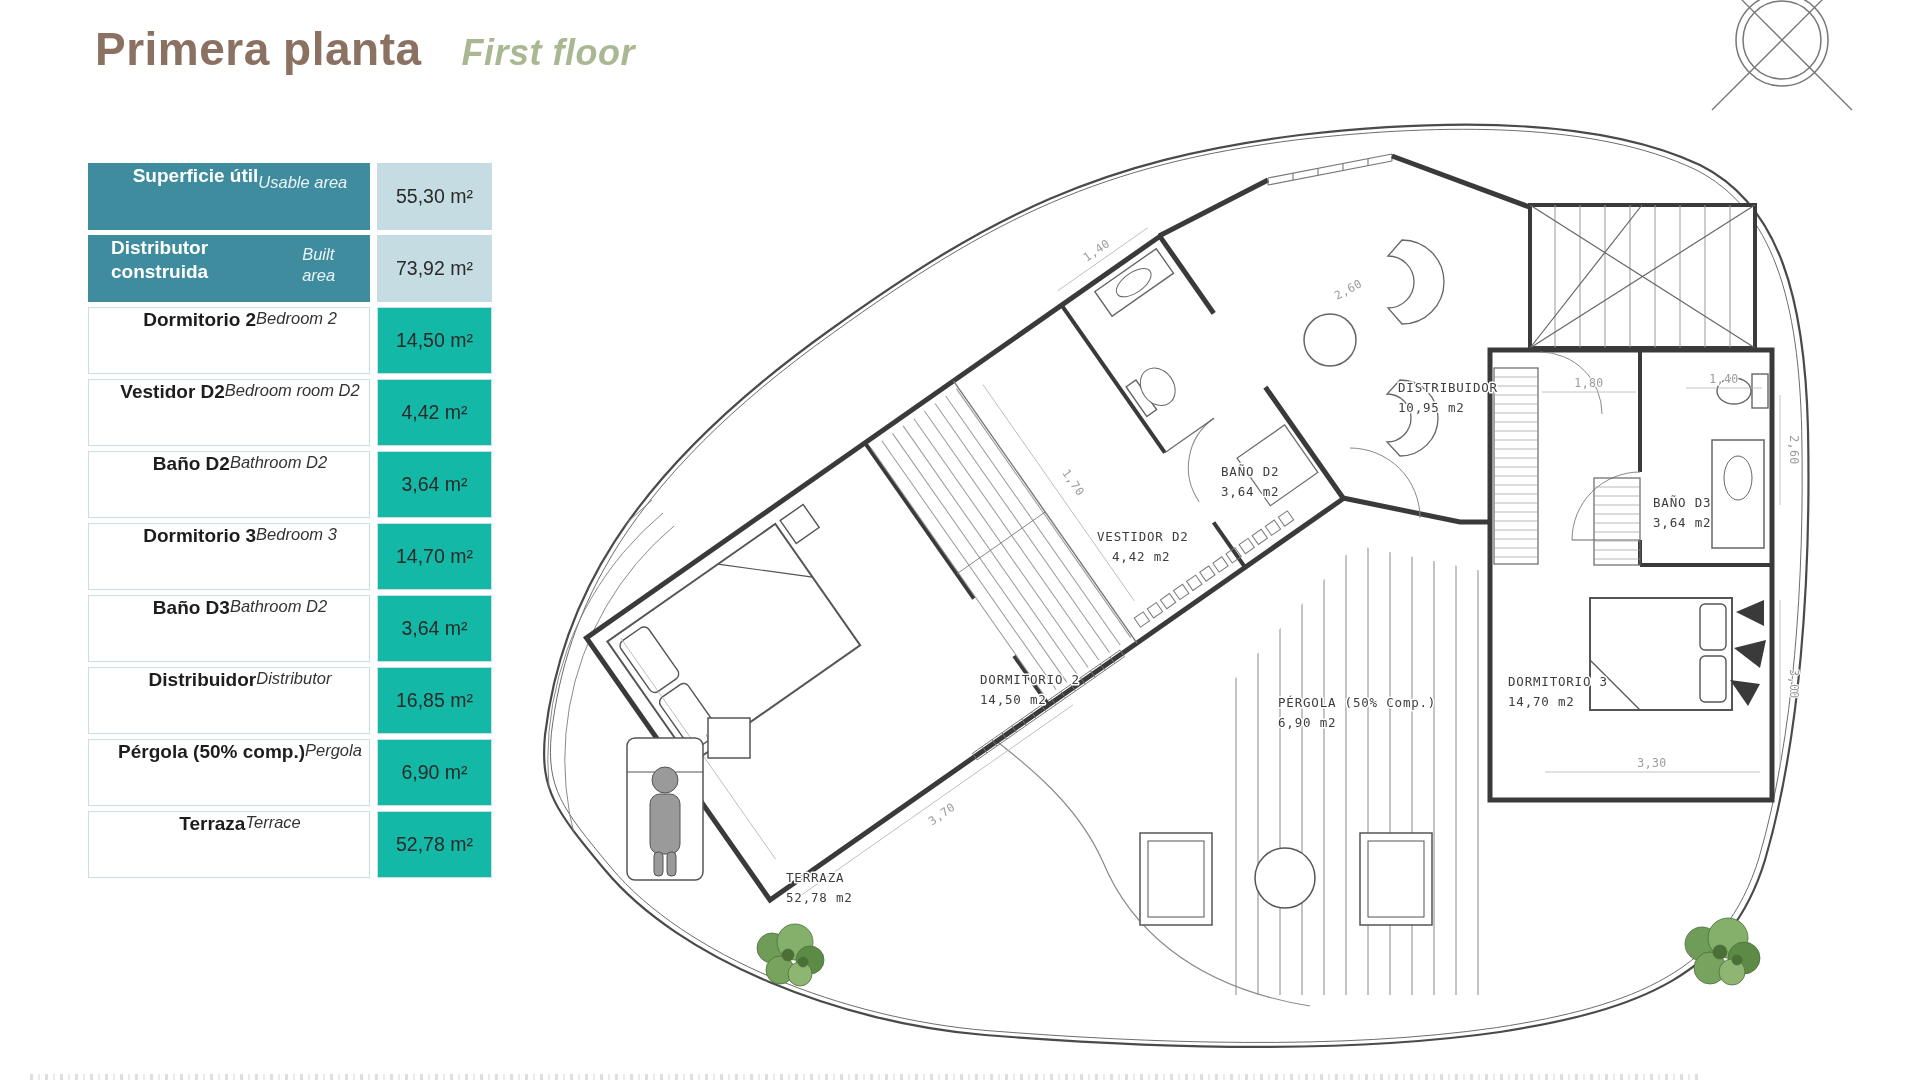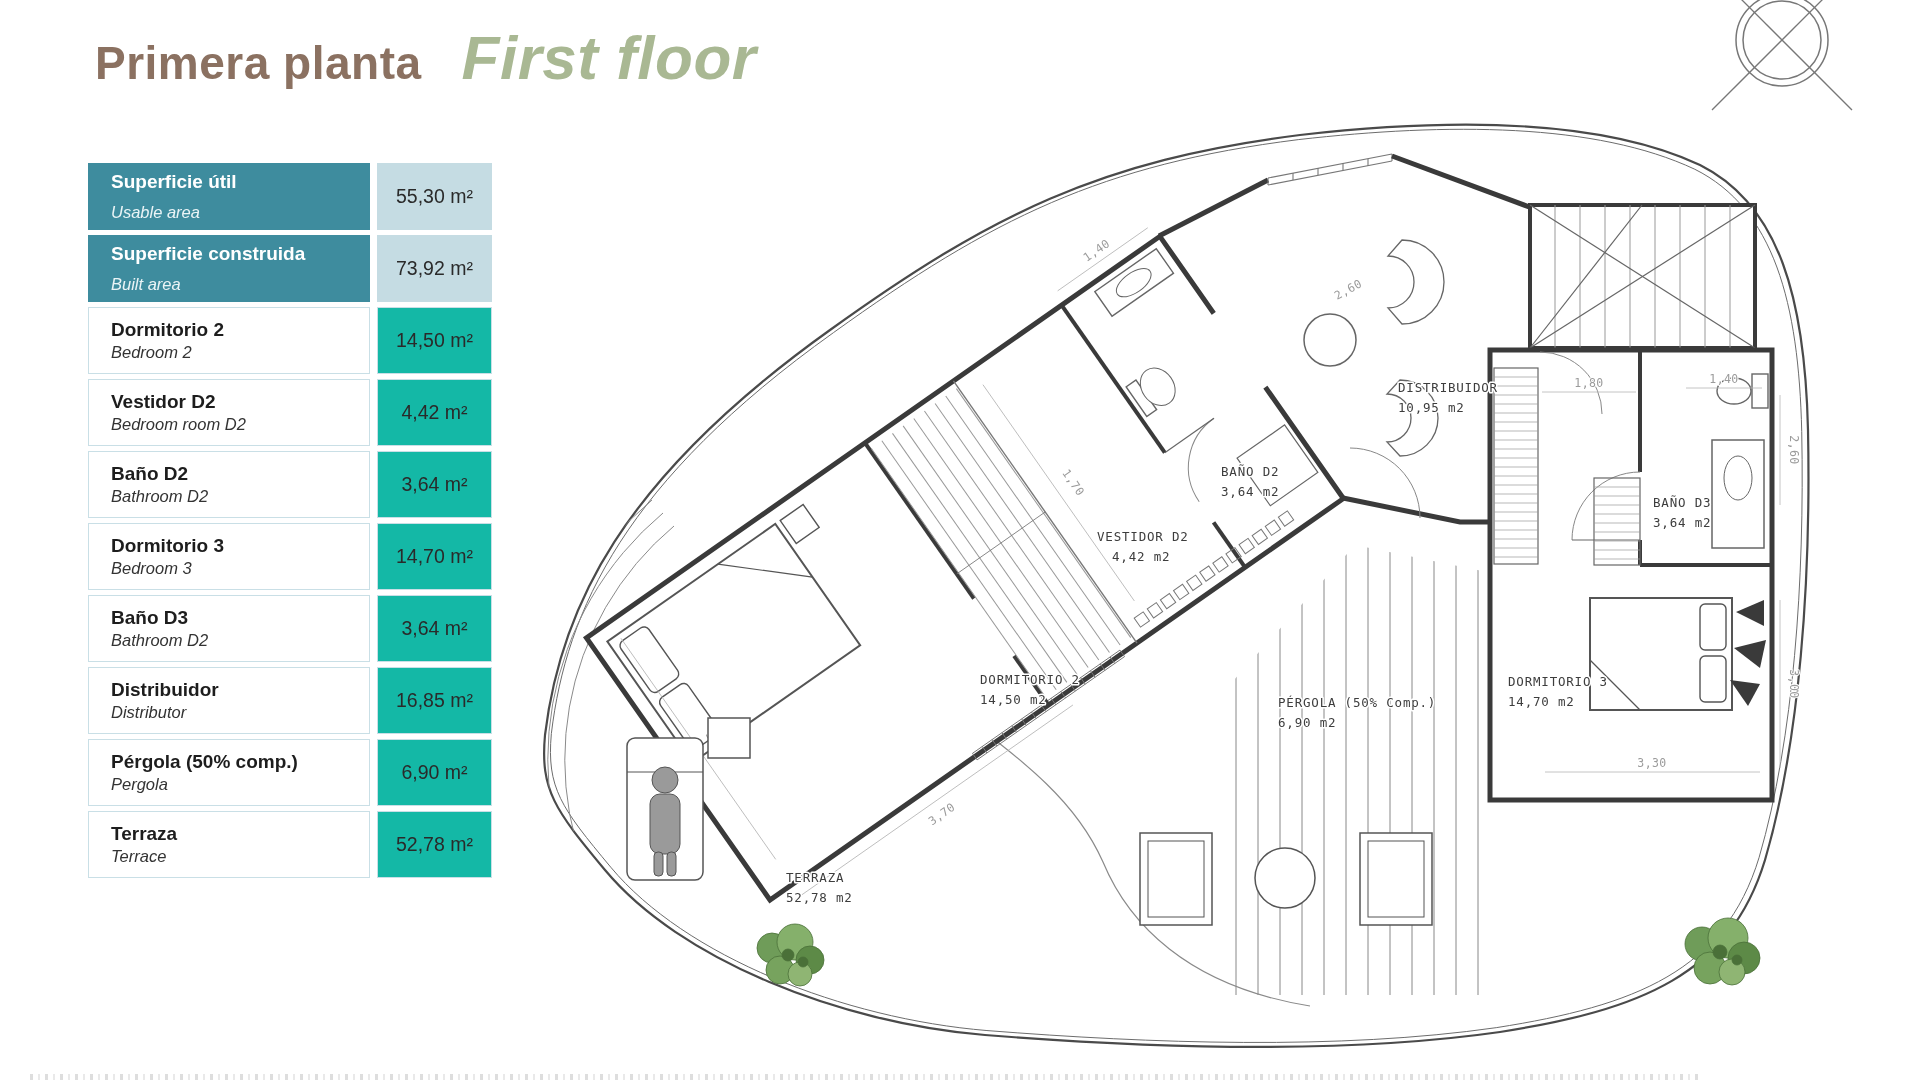--- a/index.html
+++ b/index.html
@@ -9,7 +9,7 @@
   
   .title{position:absolute;left:95px;top:22px;display:flex;gap:40px;align-items:baseline;}
   .title .es{font-size:46px;font-weight:600;color:#8b7161;letter-spacing:.5px;}
-  .title .en{font-size:62px;font-weight:600;font-style:italic;color:#a9b893;letter-spacing:.5px;}
+  .title .en{font-size:36px;font-weight:600;font-style:italic;color:#a9b893;letter-spacing:.5px;}
 
   
   .atable{position:absolute;left:88px;top:163px;width:404px;}

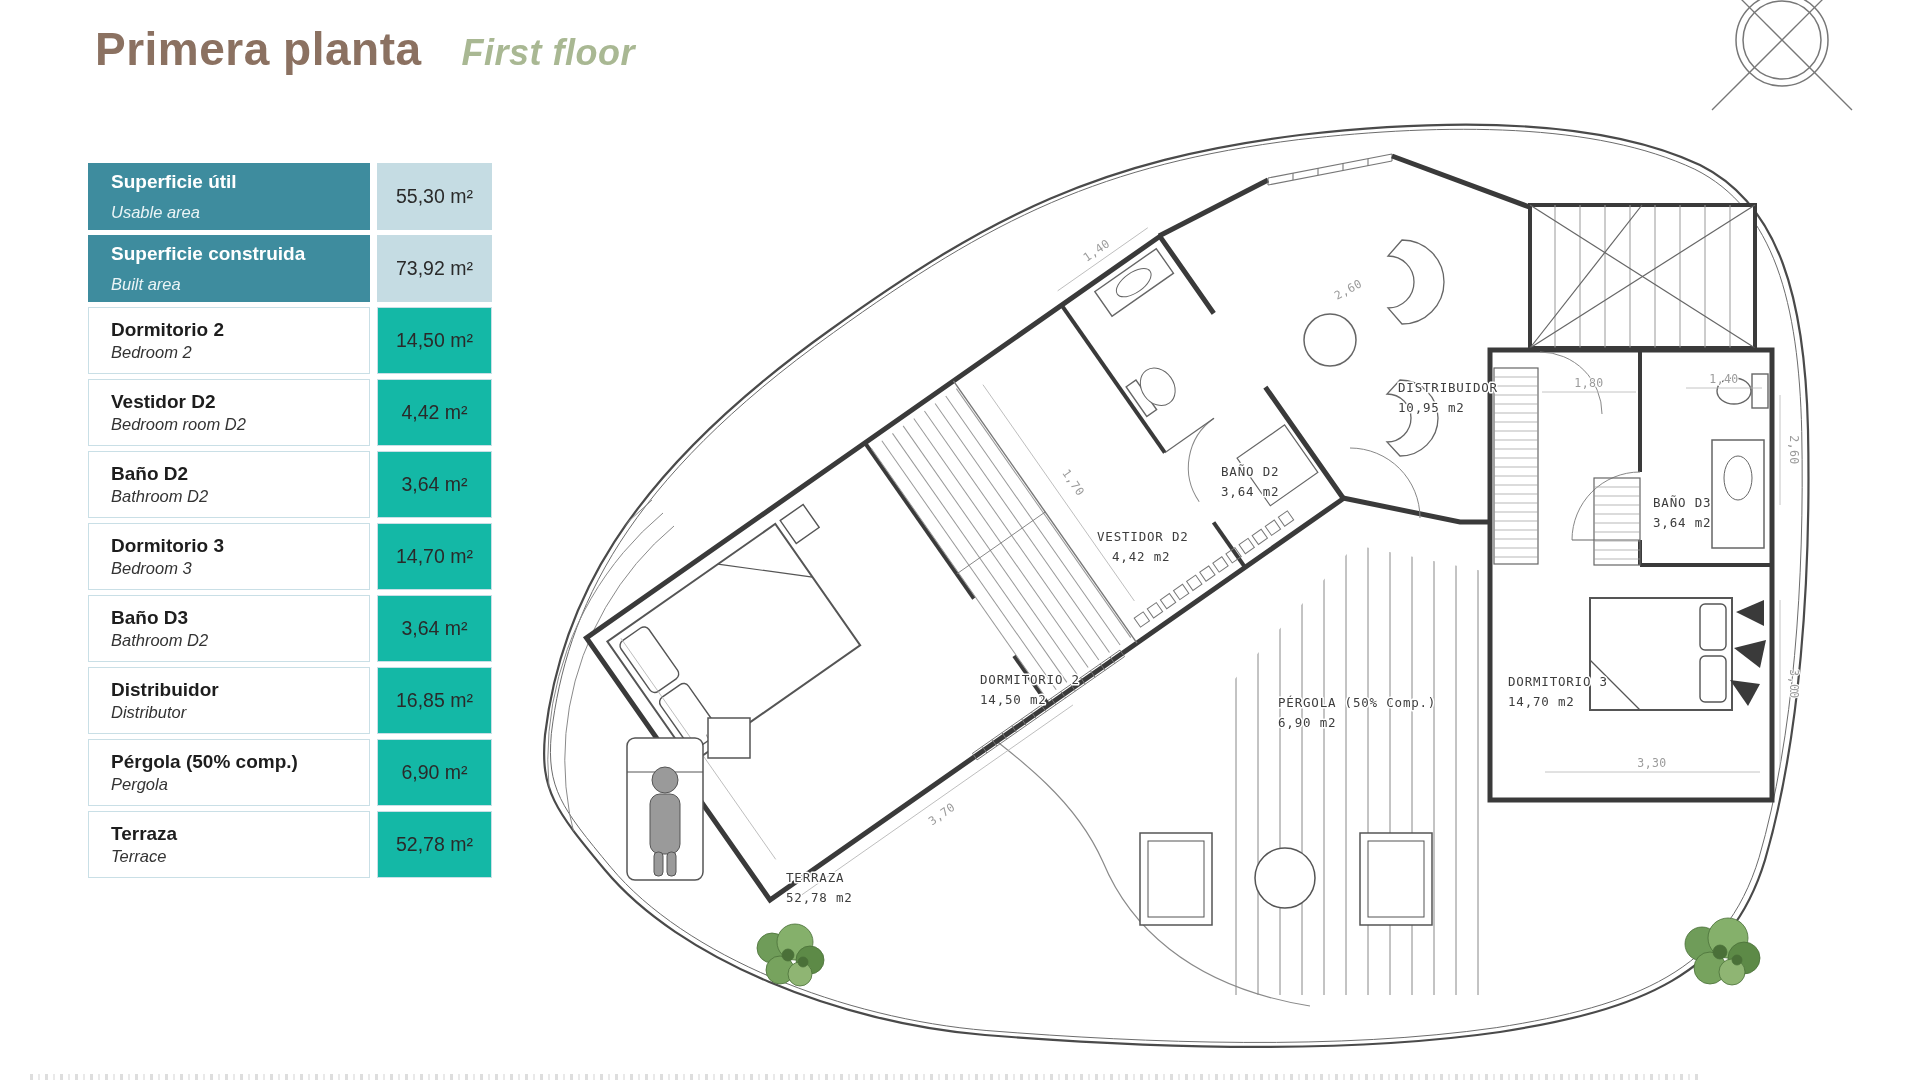--- a/index.html
+++ b/index.html
@@ -15,7 +15,7 @@
   .atable{position:absolute;left:88px;top:163px;width:404px;}
   .trow{display:flex;gap:7px;margin-bottom:5px;height:67px;}
   .cell{box-sizing:border-box;}
-  .lab{width:282px;display:flex;flex-direction:column;justify-content:center;
+  .lab{width:282px;display:flex;flex-direction:row;justify-content:center;
        padding-left:22px;background:#fff;border:1px solid #c9dfe6;}
   .lab .l1{font-size:19px;font-weight:bold;color:#1d1d1d;line-height:1.25;}
   .lab .l2{font-size:16.5px;font-style:italic;color:#333;line-height:1.25;}

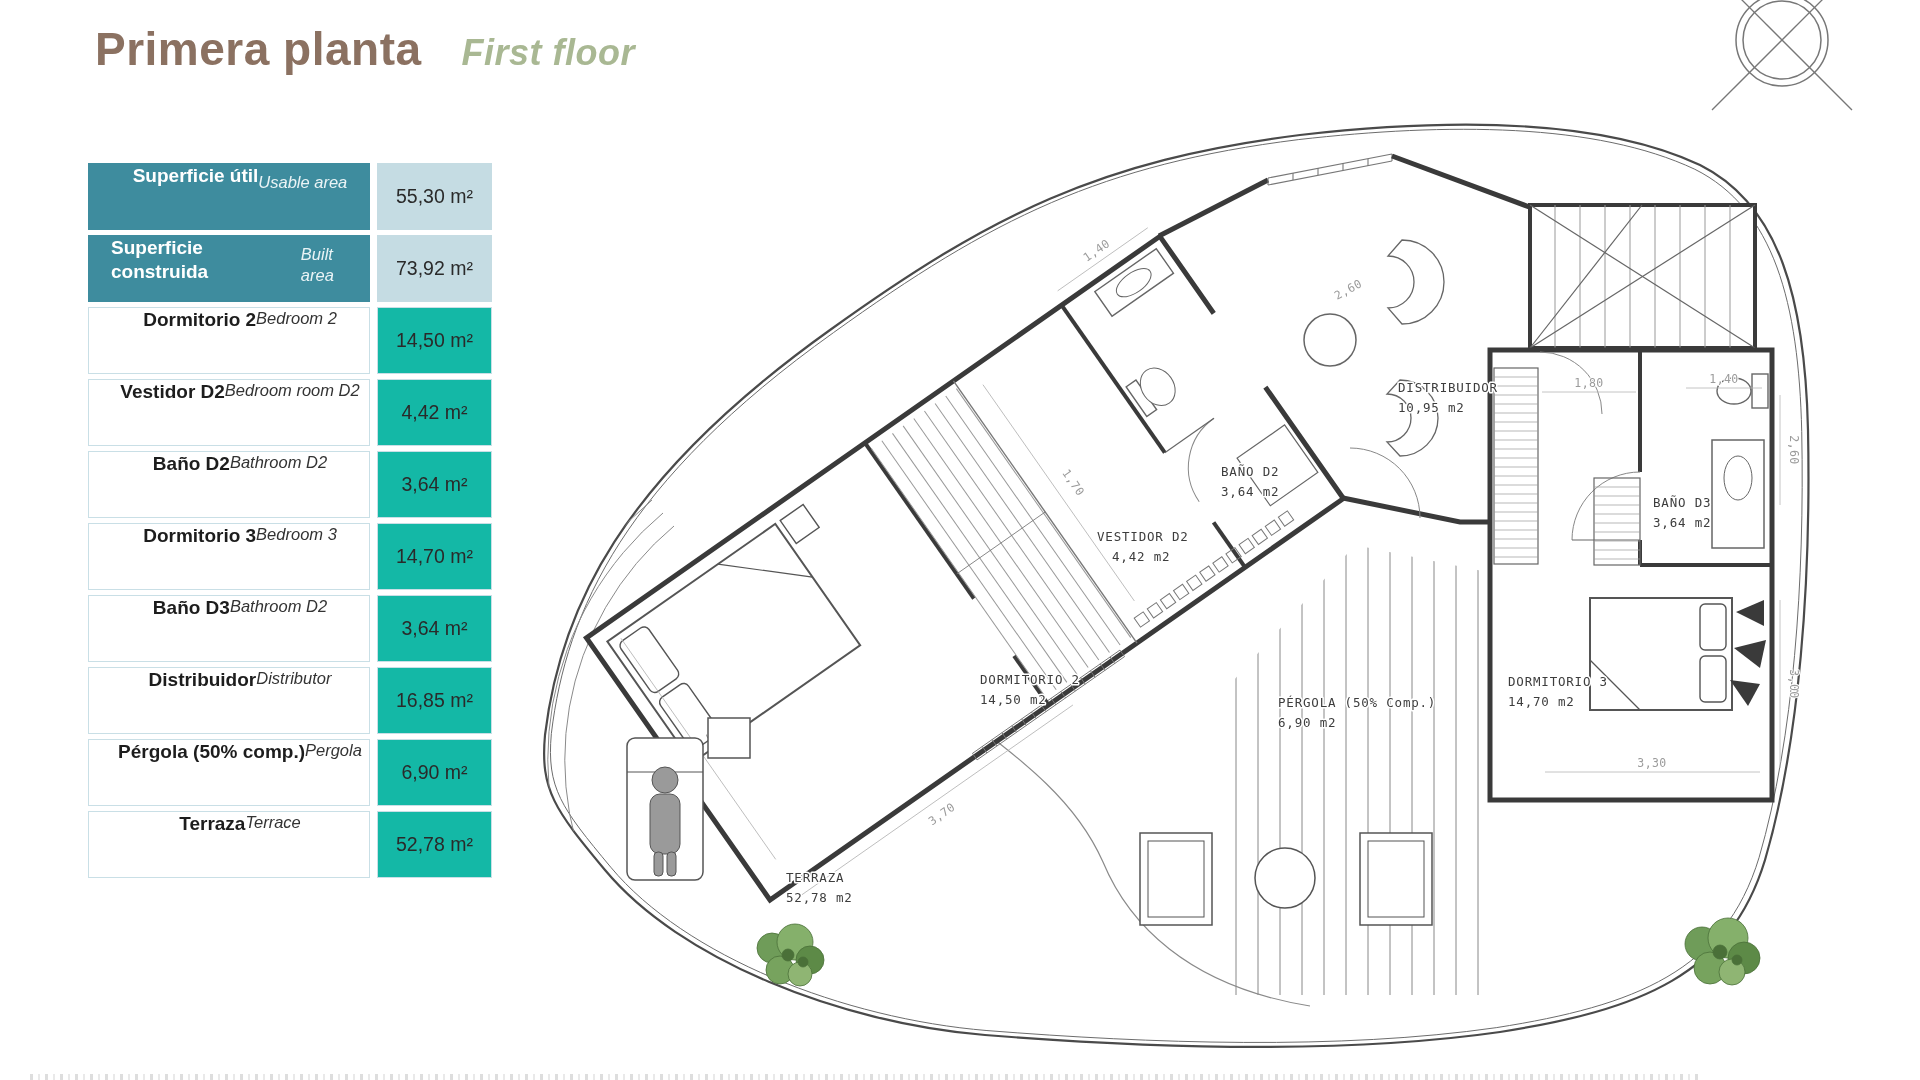--- a/index.html
+++ b/index.html
@@ -393,7 +393,7 @@
 
     <div class="trow hdr">
       <div class="cell lab">
-        <div class="l1">Superficie construida</div>
+        <div class="l1">Distributor construida</div>
         <div class="l2">Built area</div>
       </div>
       <div class="cell val">73,92 m²</div>

